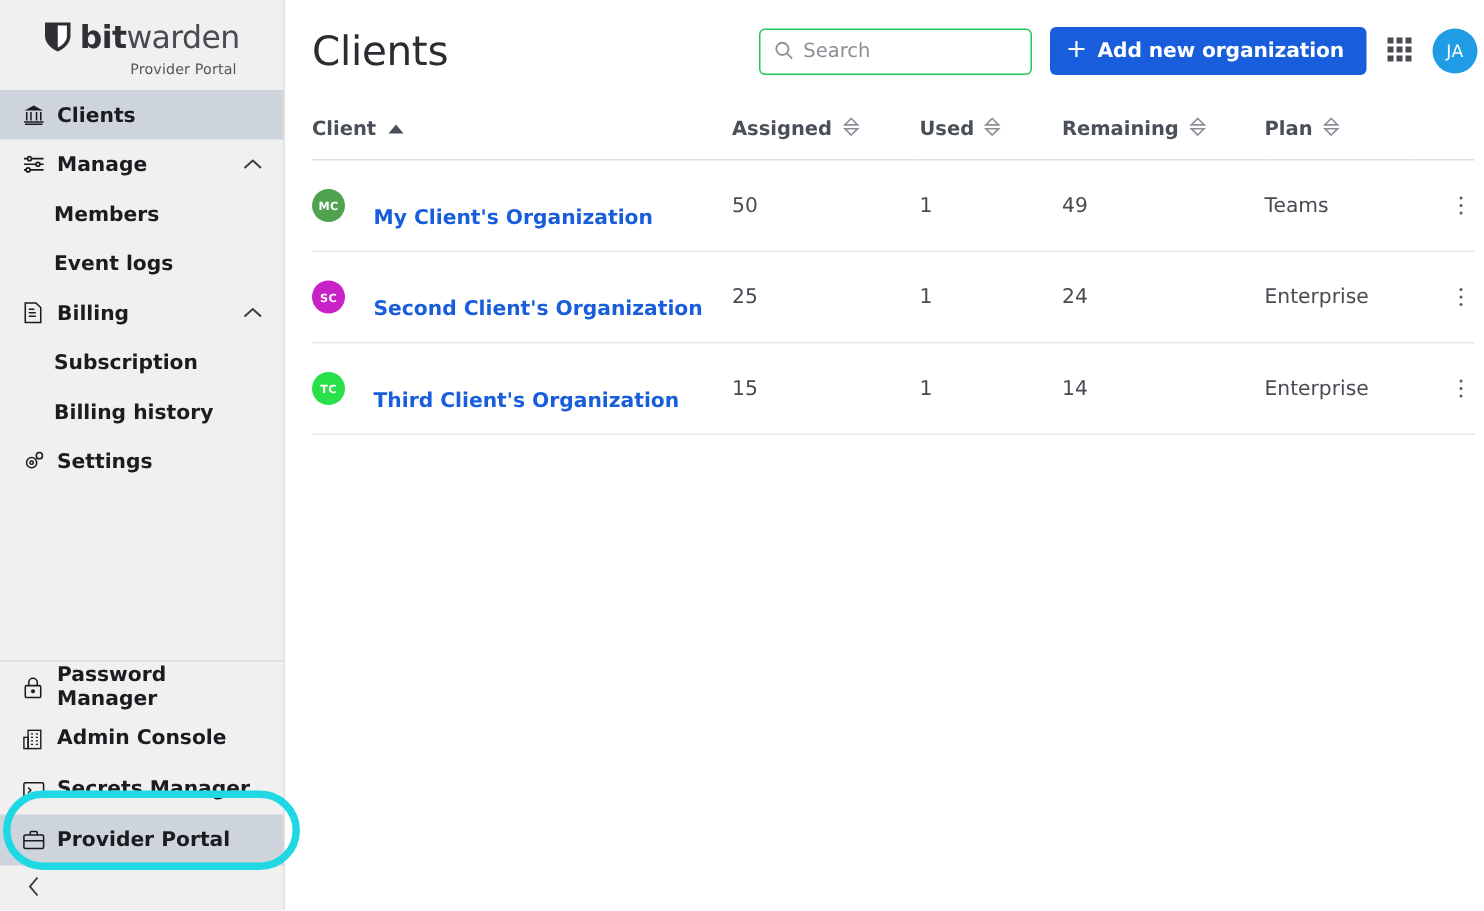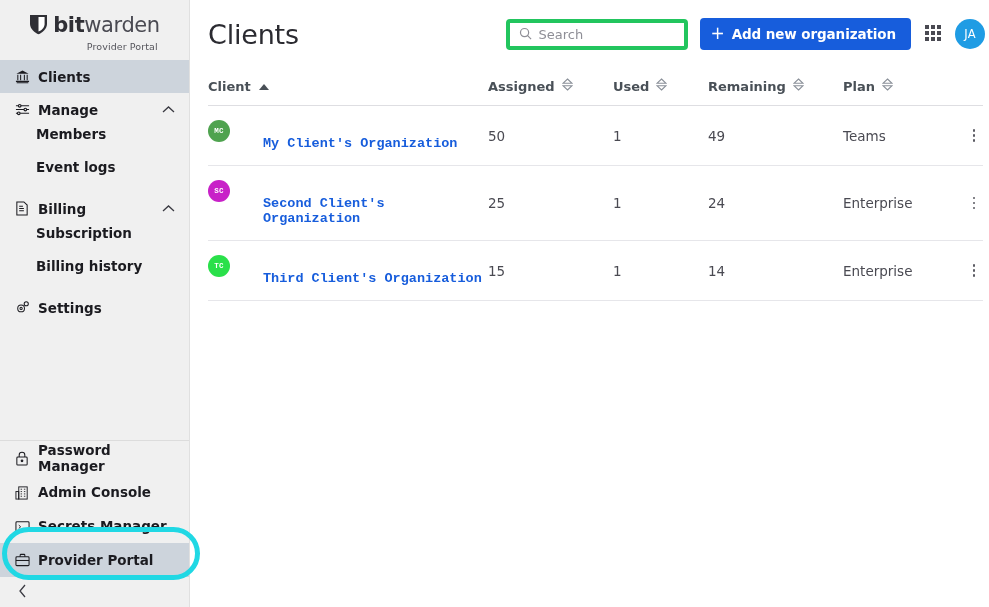--- a/index.html
+++ b/index.html
@@ -78,7 +78,7 @@
 
   .search-wrap {
     width: 182px; height: 31px;
-    border: 4px solid #22c55e; border-radius: 4px;
+    border: 1px solid #22c55e; border-radius: 4px;
     background: #fff; display: flex; align-items: center;
     padding: 0 9px; gap: 7px;
   }

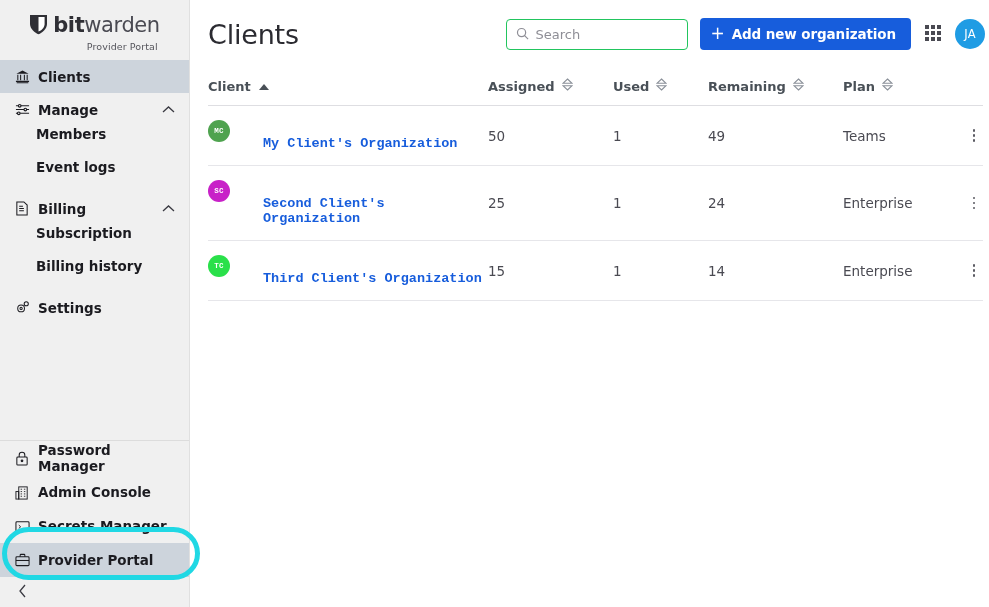--- a/index.html
+++ b/index.html
@@ -47,7 +47,7 @@
   .nav-item .ico { width: 16px; height: 16px; display: flex; align-items: center; justify-content: center; flex: 0 0 16px; }
   .nav-item .chev { margin-left: auto; width: 14px; height: 14px; display: flex; align-items: center; justify-content: center; }
   .nav-sub {
-    height: 33px; display: flex; align-items: flex-start;
+    height: 33px; display: flex; align-items: center;
     padding-left: 36px; font-size: 13.5px; font-weight: 700; color: #1b1b20;
     cursor: pointer;
   }

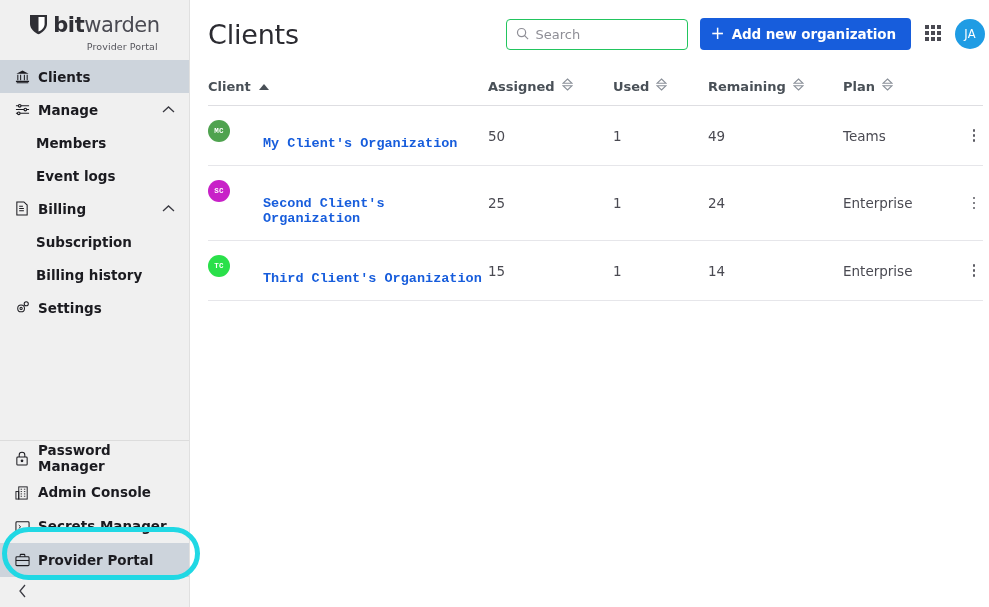--- a/index.html
+++ b/index.html
@@ -130,7 +130,7 @@
   .col-plan { width: 100px; }
   .col-menu { width: 40px; }
 
-  .client-cell { display: flex; gap: 33px; font-family: Liberation Mono, monospace; }
+  .client-cell { display: flex; align-items: center; gap: 19px; }
   .avatar-sm {
     width: 22px; height: 22px; border-radius: 50%; flex: 0 0 22px;
     display: flex; align-items: center; justify-content: center;

